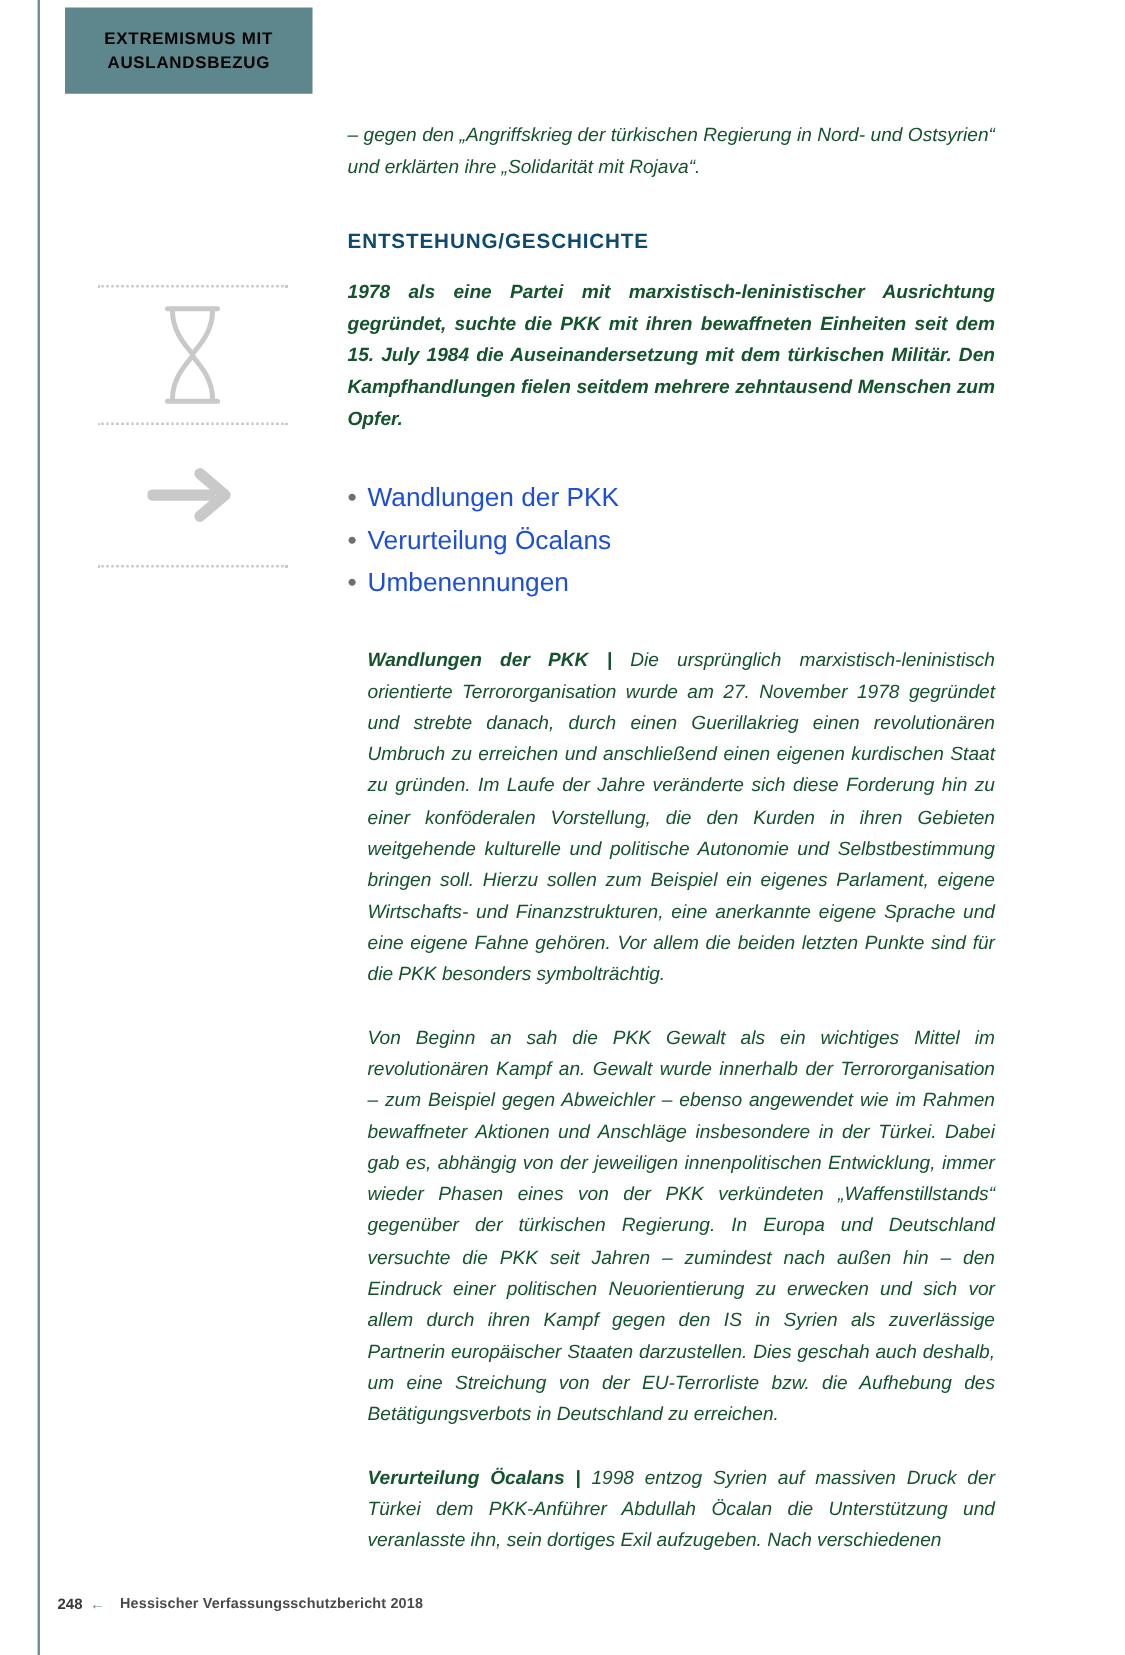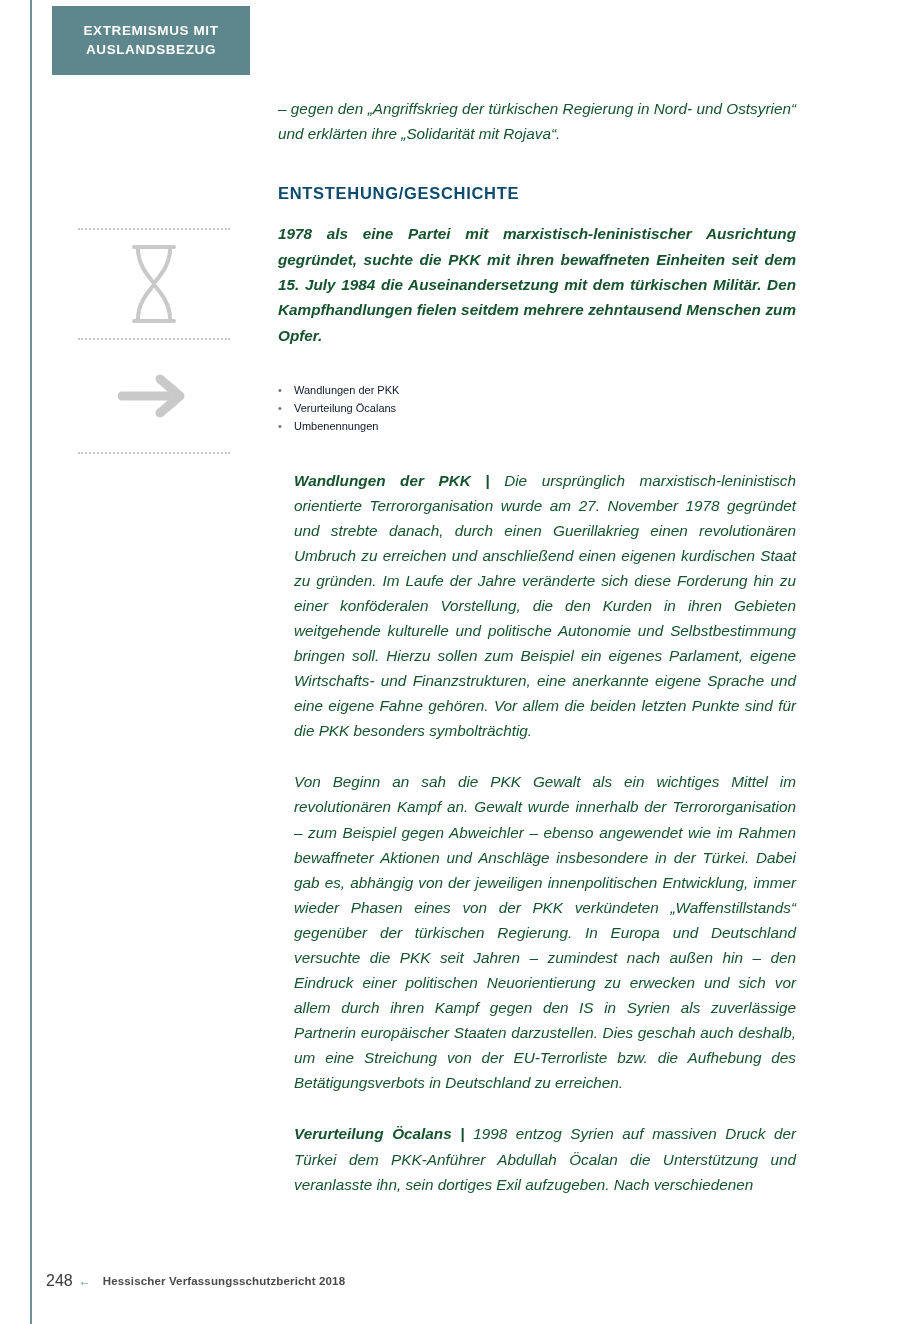--- a/index.html
+++ b/index.html
@@ -34,7 +34,7 @@
     width: 198px;
     height: 69px;
     background: #5e868d;
-    color: #ffffff;
+    color: #000000;
     display: flex;
     align-items: center;
     justify-content: center;

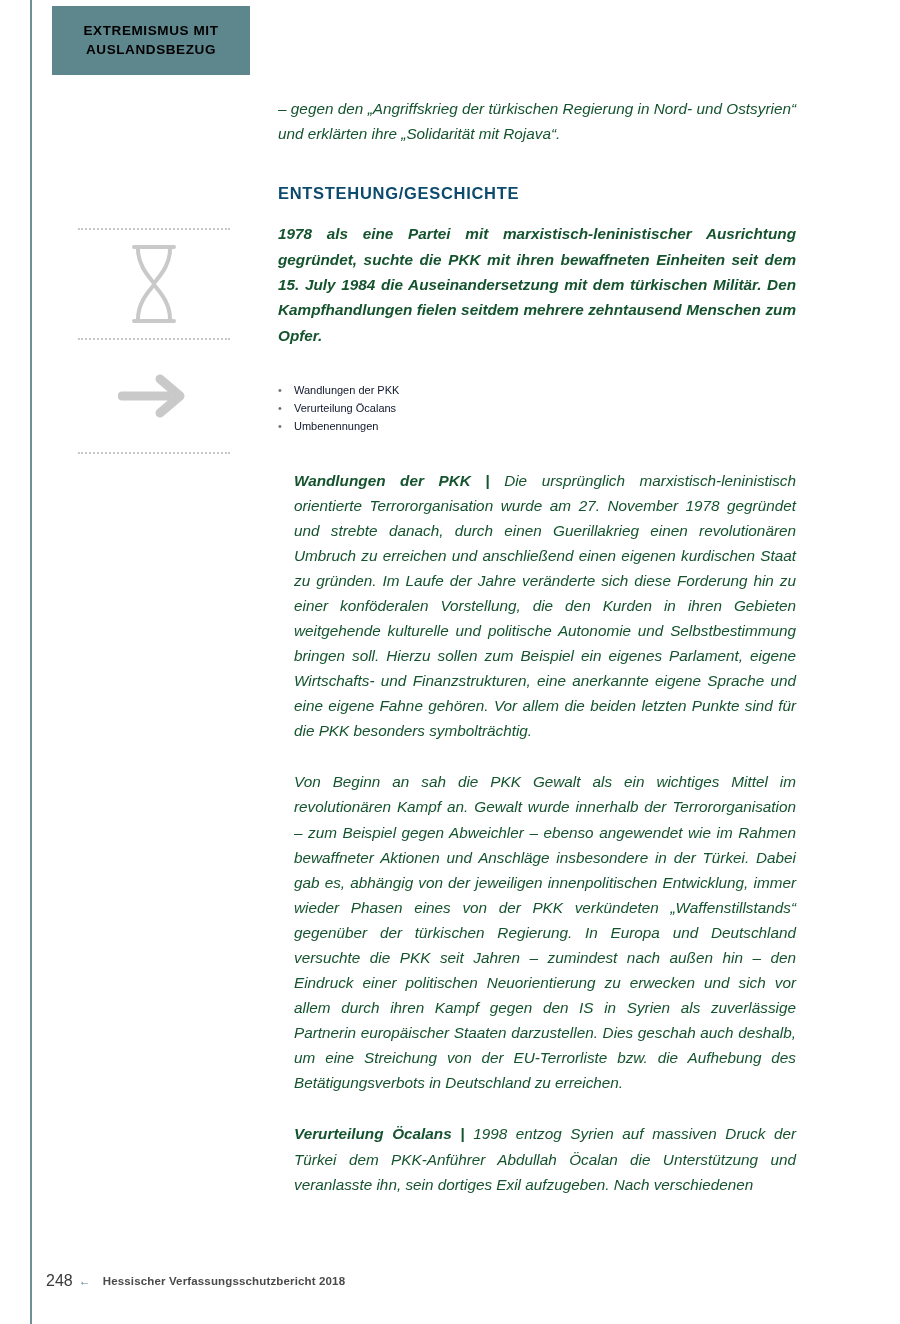--- a/index.html
+++ b/index.html
@@ -120,9 +120,9 @@
     padding: 0;
   }
   ul.glance li {
-    font-size: 11px;
+    font-size: 21px;
     line-height: 1.62;
-    color: #0f172a;
+    color: #1d4ed8;
     padding-left: 16px;
     position: relative;
   }

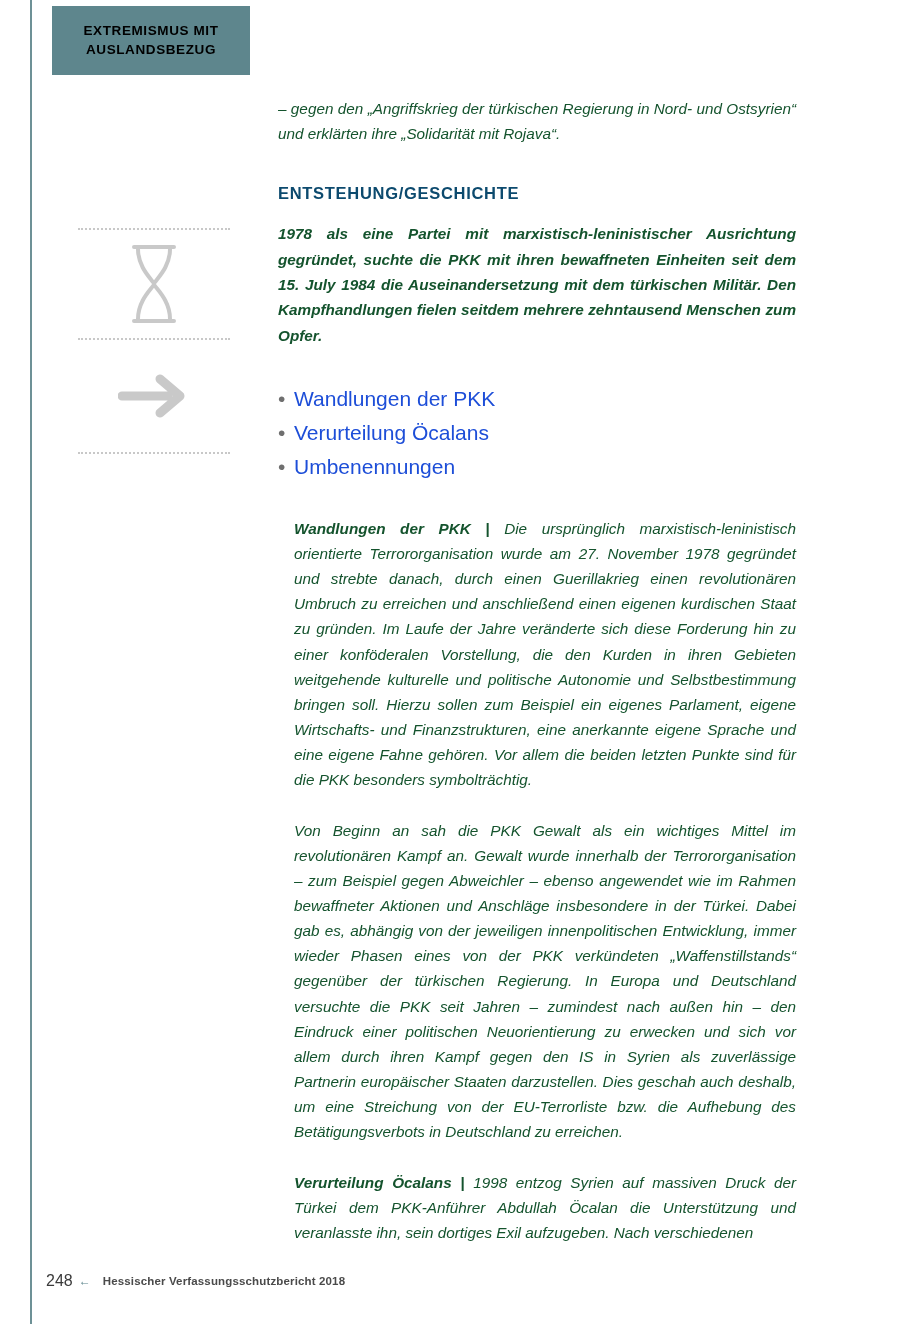--- a/index.html
+++ b/index.html
@@ -149,10 +149,10 @@
     color: #4a4a4a;
   }
   .footer .pageno {
-    font-weight: normal;
+    font-weight: bold;
     color: #3a3a3a;
     margin-right: 6px;
-    font-size: 16px;
+    font-size: 12px;
     text-align: center;
   }
   .footer .backarrow {

